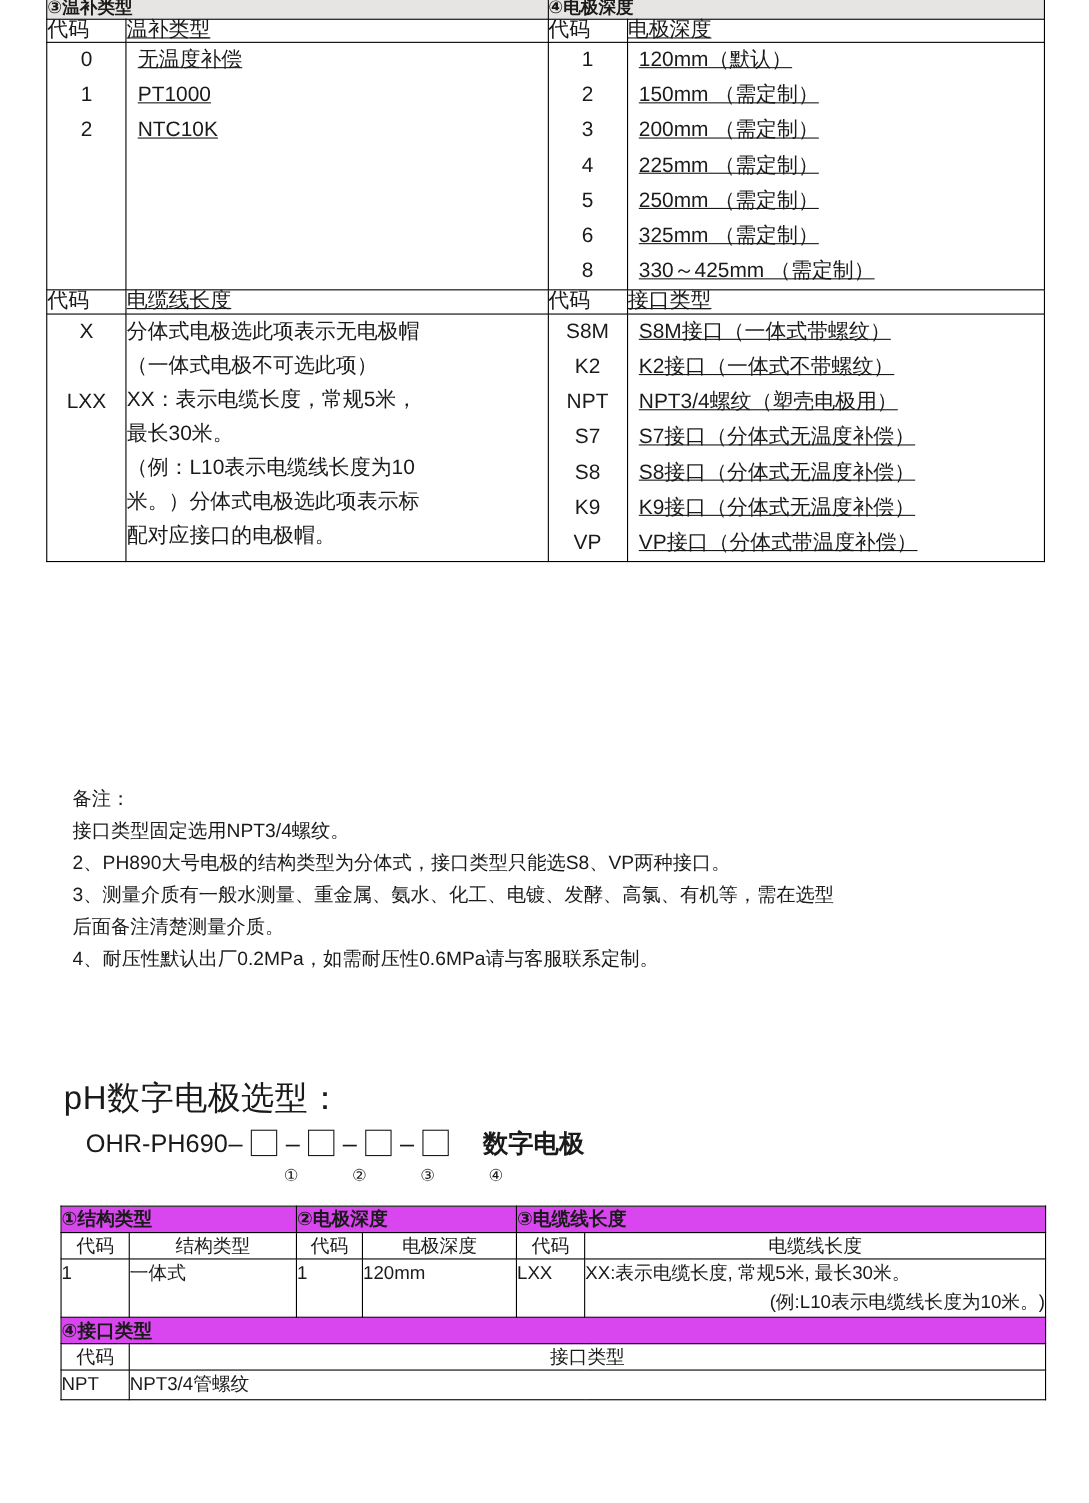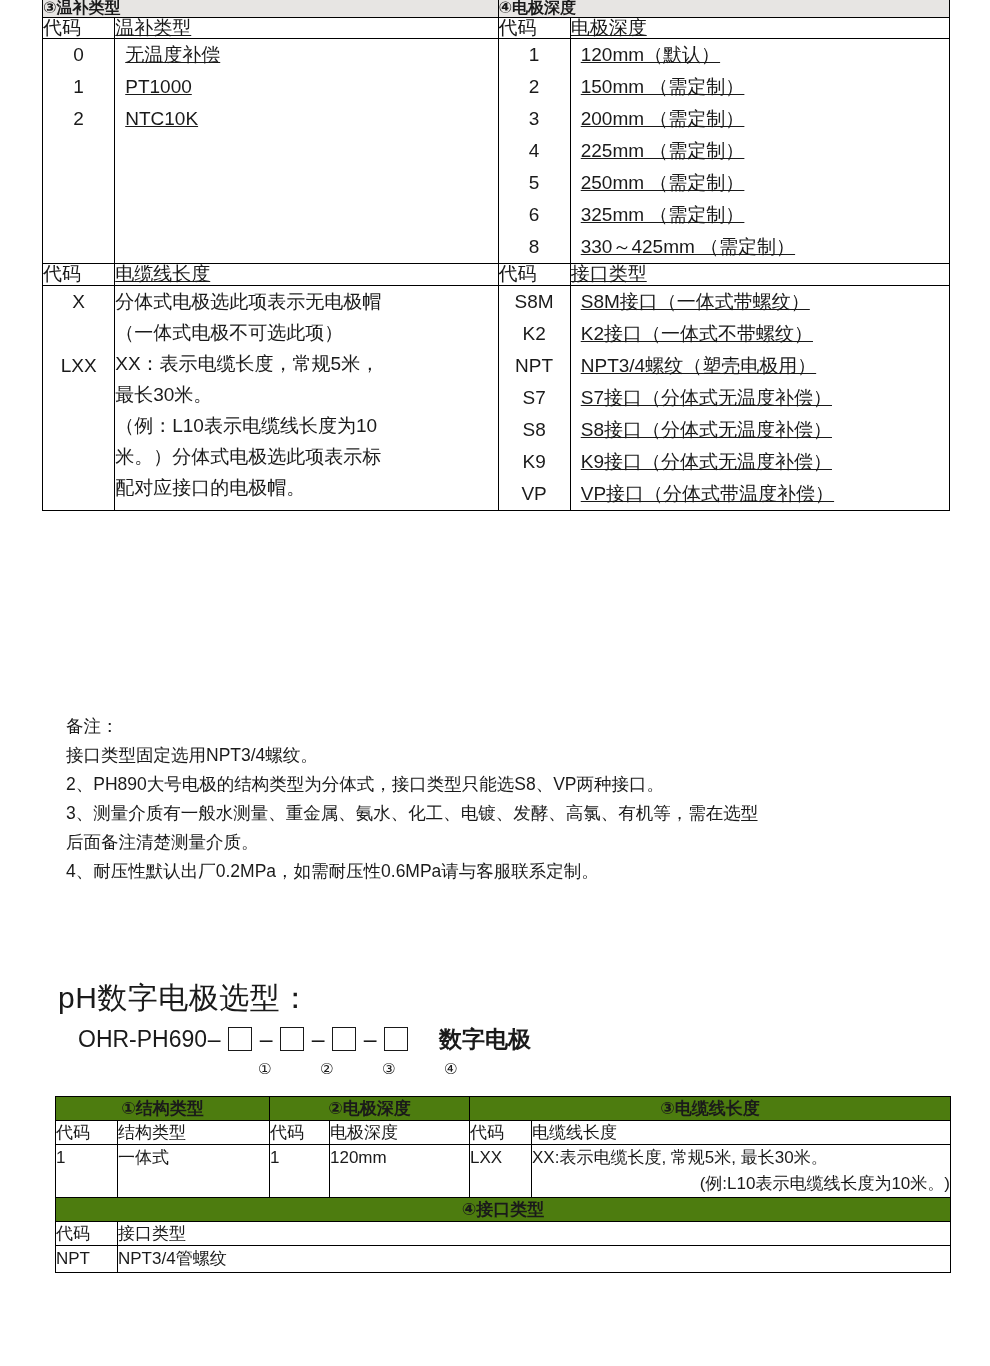--- a/index.html
+++ b/index.html
@@ -153,11 +153,10 @@
     font-size: 17px;
   }
   .b-hdr {
-    background: #4d7c0f;
+    background: #d946ef;
     font-weight: bold;
     font-size: 17px;
     padding: 6px 8px 7px 8px;
-    text-align: center;
   }
   .b-sub {
     font-size: 17px;

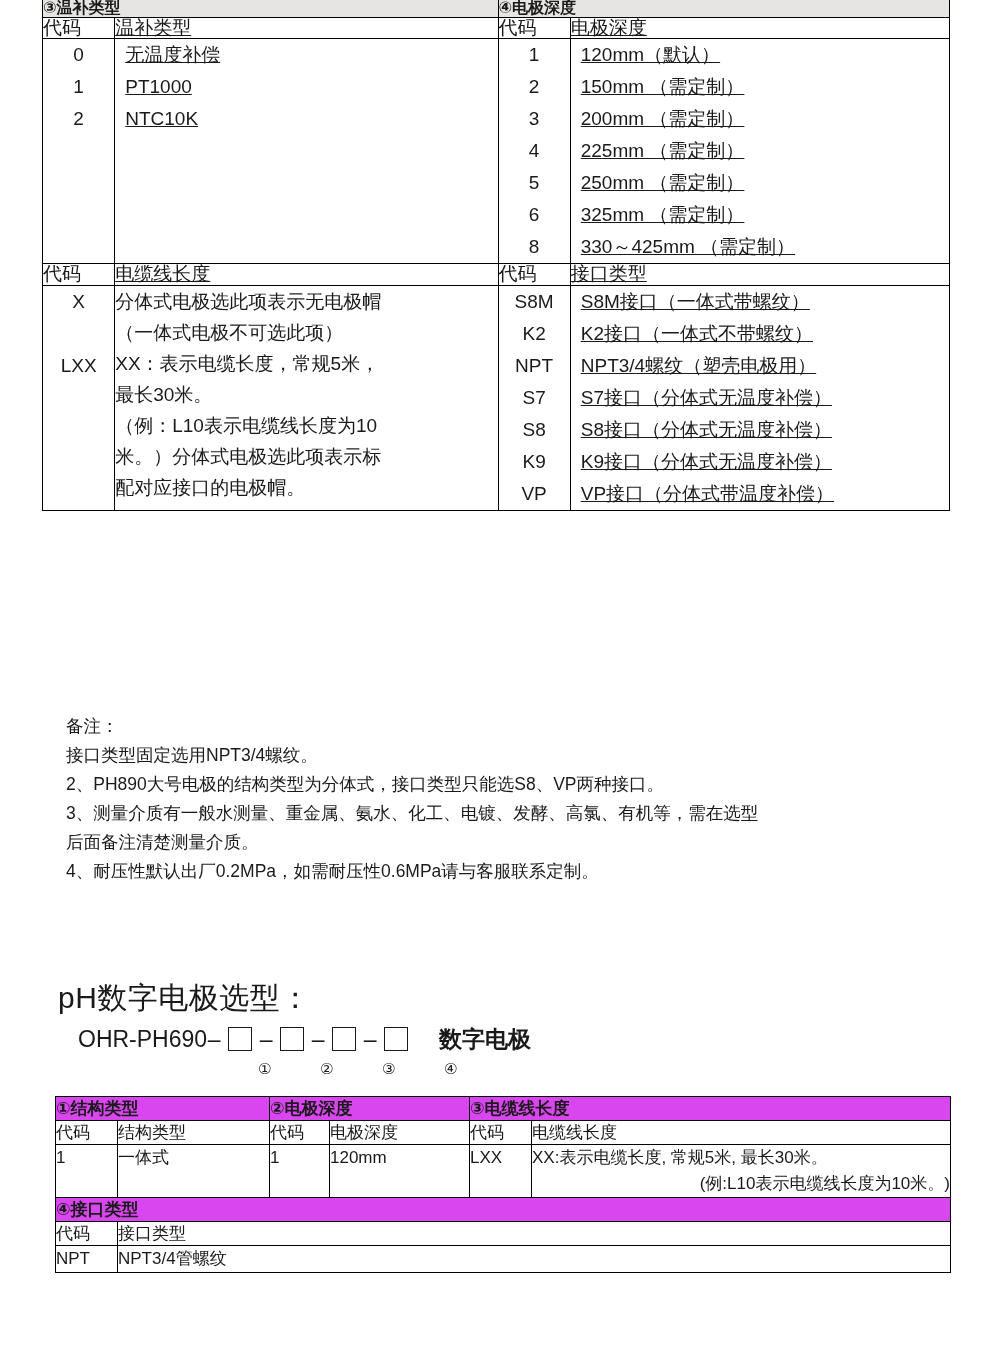--- a/index.html
+++ b/index.html
@@ -161,6 +161,7 @@
   .b-sub {
     font-size: 17px;
     padding: 5px 8px 6px 8px;
+    text-align: center;
   }
   .b-cell {
     font-size: 17px;

